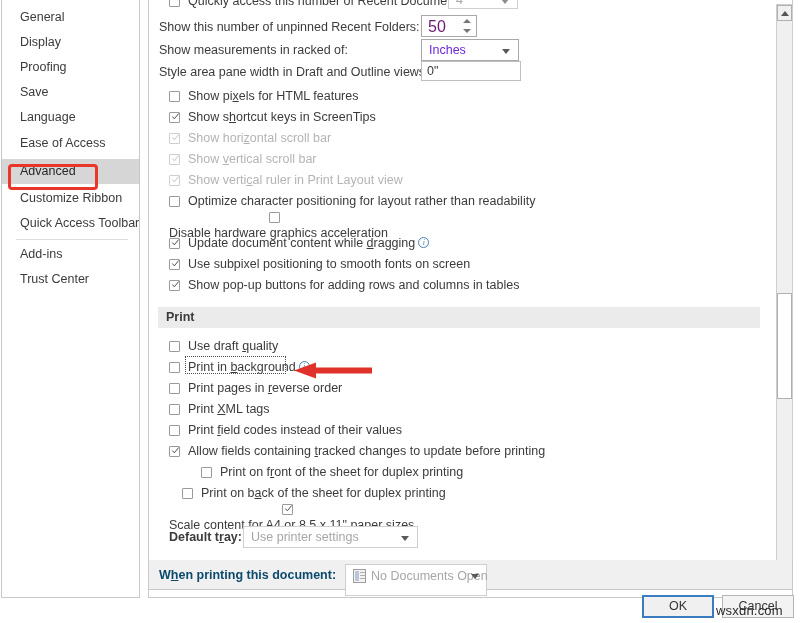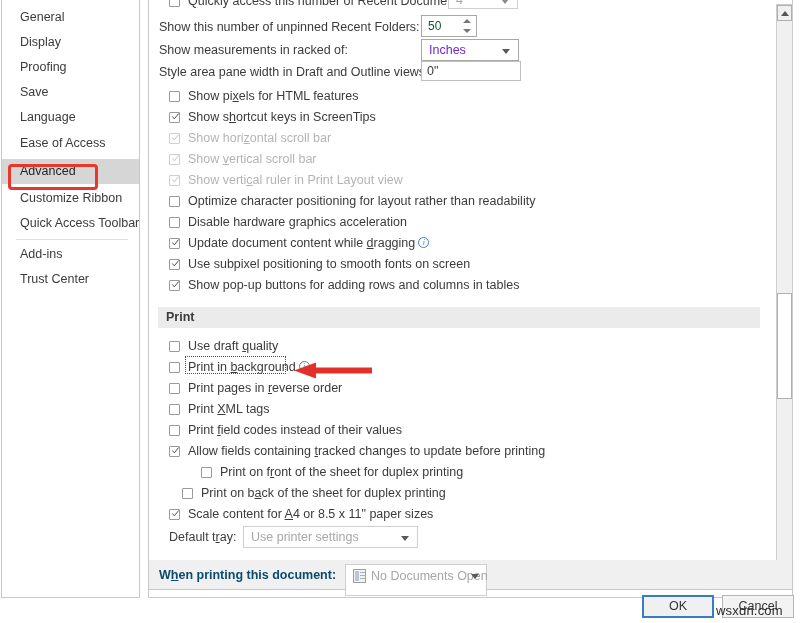--- a/index.html
+++ b/index.html
@@ -155,8 +155,8 @@
     position: absolute;
     left: 6px;
     top: 2px;
-    font-size: 12px;
-    color: #14532d;
+    font-size: 16px;
+    color: #701a75;
     line-height: 17px;
   }
   .spin .btns {

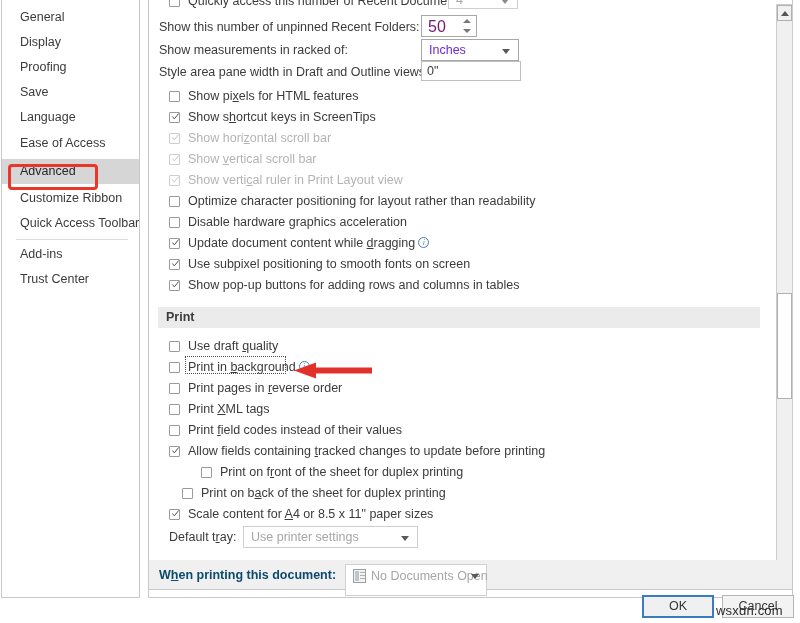--- a/index.html
+++ b/index.html
@@ -518,7 +518,7 @@
     <span class="cblabel">Optimize character positioning for layout rather than readability</span>
   </div>
 
-  <div class="row cbrow" style="top:217px; left:20px;">
+  <div class="row cbrow" style="top:217px; left:20px;flex-direction:column;">
     <span class="cbox"></span>
     <span class="cblabel">Disable hardware <span class="u">g</span>raphics acceleration</span>
   </div>

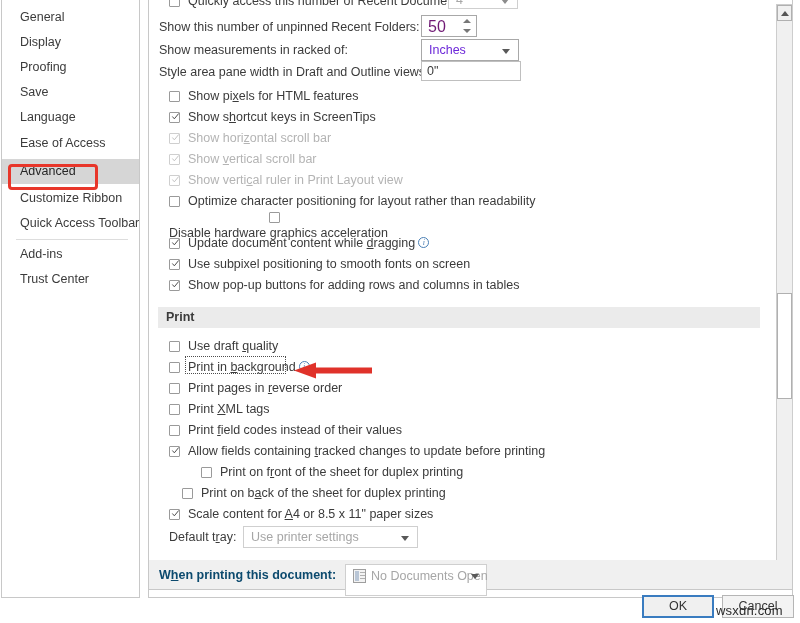--- a/index.html
+++ b/index.html
@@ -600,7 +600,7 @@
     <span class="cblabel">Print on b<span class="u">a</span>ck of the sheet for duplex printing</span>
   </div>
 
-  <div class="row cbrow" style="top:509px; left:20px;">
+  <div class="row cbrow" style="top:509px; left:20px;flex-direction:column;">
     <span class="cbox">
       <svg class="tick" viewBox="0 0 10 10">
             <path d="M1.5 5 L3.7 7.6 L8.6 1.6" stroke="#4d4d4d" stroke-width="1.1" fill="none"></path>

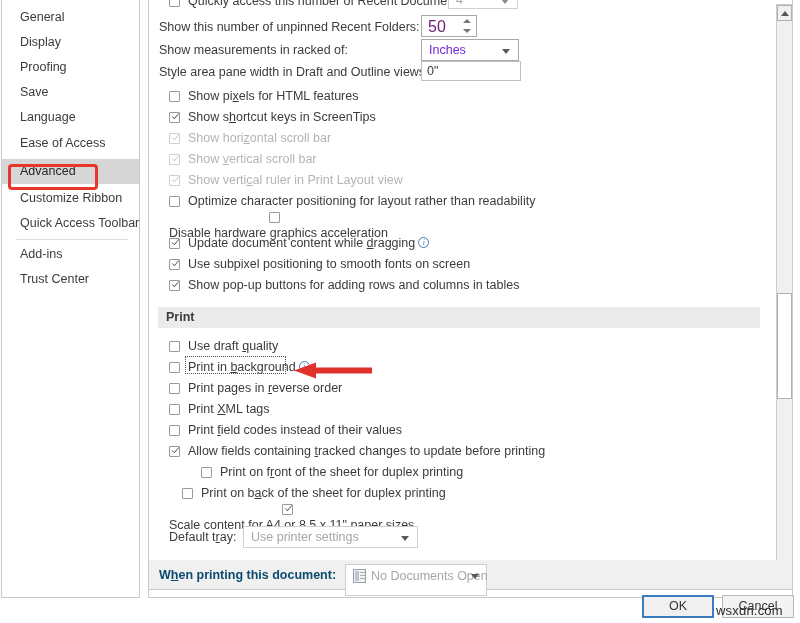--- a/index.html
+++ b/index.html
@@ -609,7 +609,7 @@
     <span class="cblabel">Scale content for <span class="u">A</span>4 or 8.5 x 11" paper sizes</span>
   </div>
 
-  <div class="row" style="top:535px; left:20px;">
+  <div class="row" style="top:535px; left:20px;font-weight:bold;">
     <span class="fieldlabel">Default t<span class="u">r</span>ay:</span>
   </div>
   <div class="combo flat dimtext" style="left:94px; top:531px; width:175px;">

